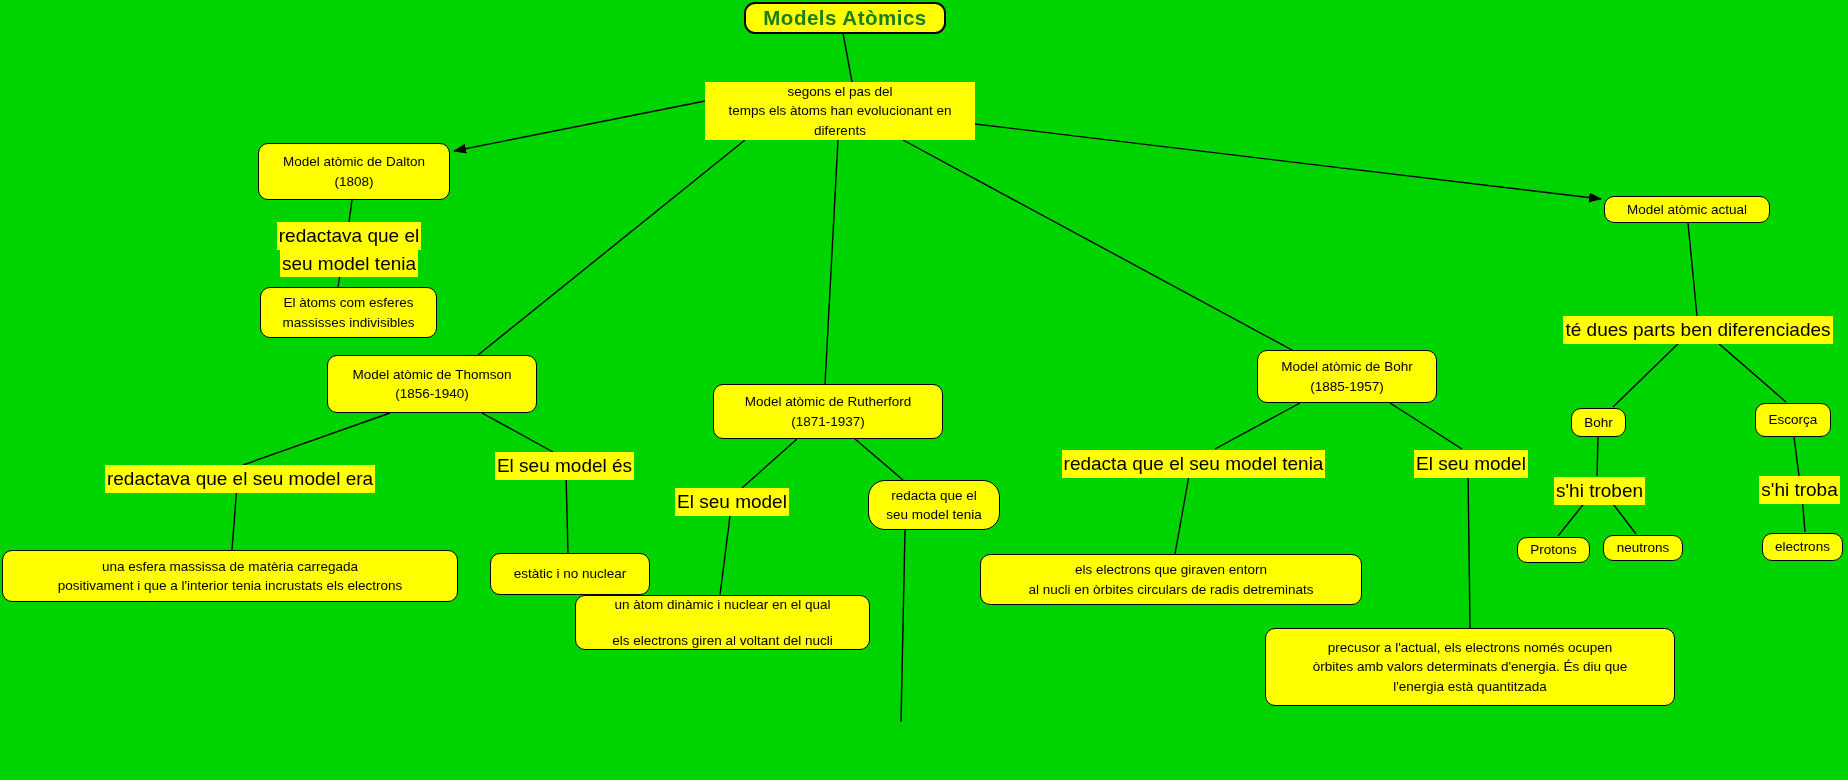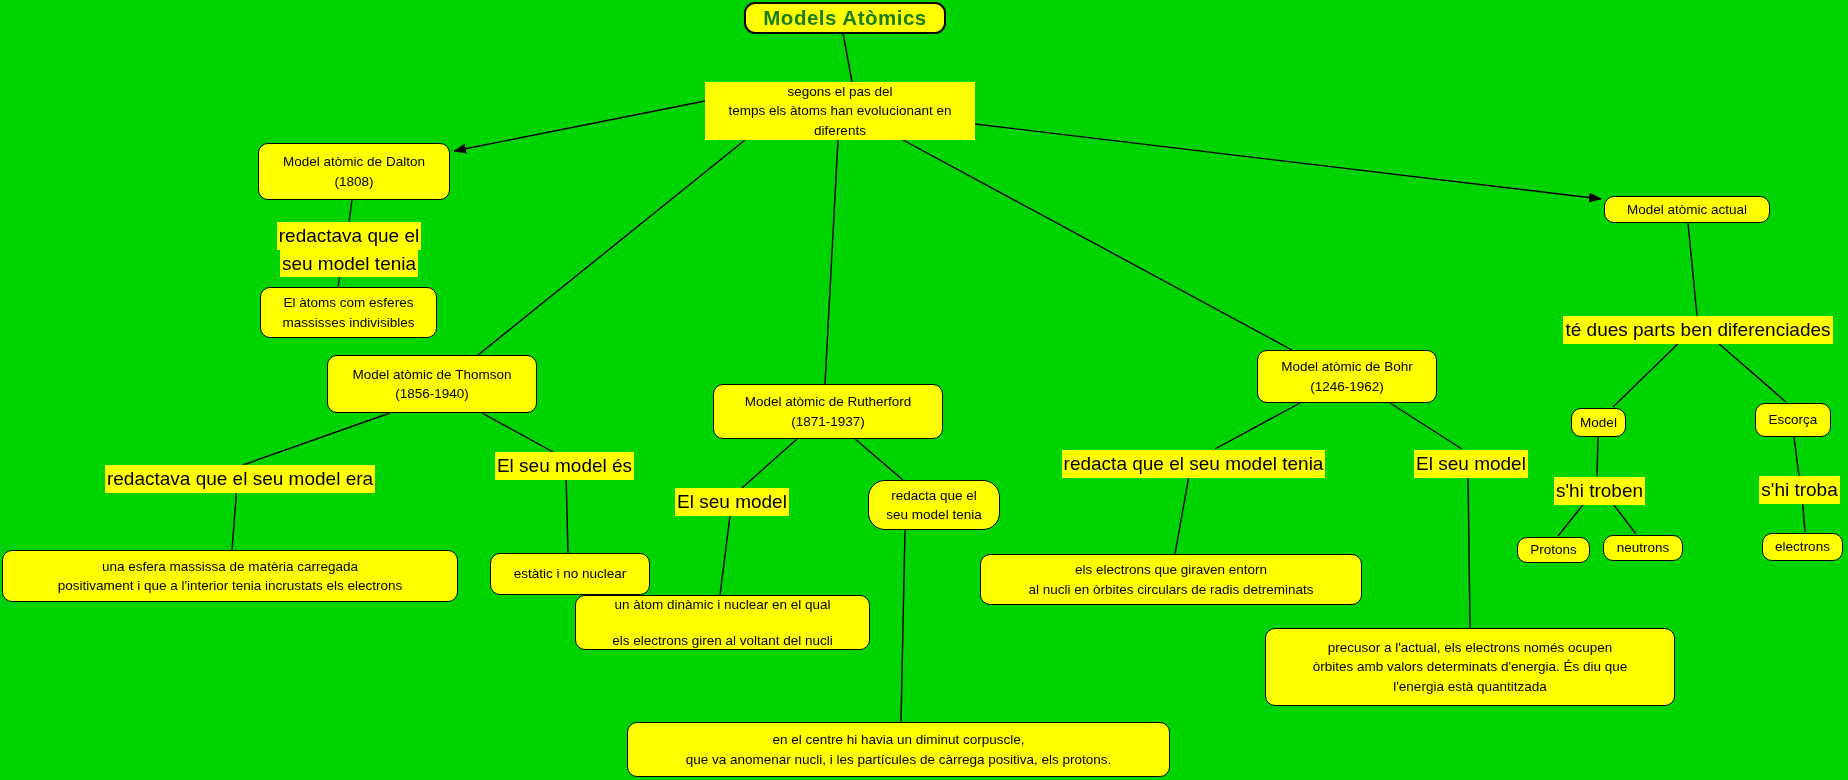--- a/index.html
+++ b/index.html
@@ -129,7 +129,7 @@
     </div>
     <div class="cnode box-node" style="left: 1257px; top: 350px; width: 180px; height: 53px;">
       <span>Model atòmic de Bohr</span>
-      <span>(1246-1962)</span>
+      <span>(1885-1957)</span>
     </div>
     <div class="clabel" style="left: 1080px; top: 450px; width: 227px;">
       <span>redacta que el seu model tenia</span>

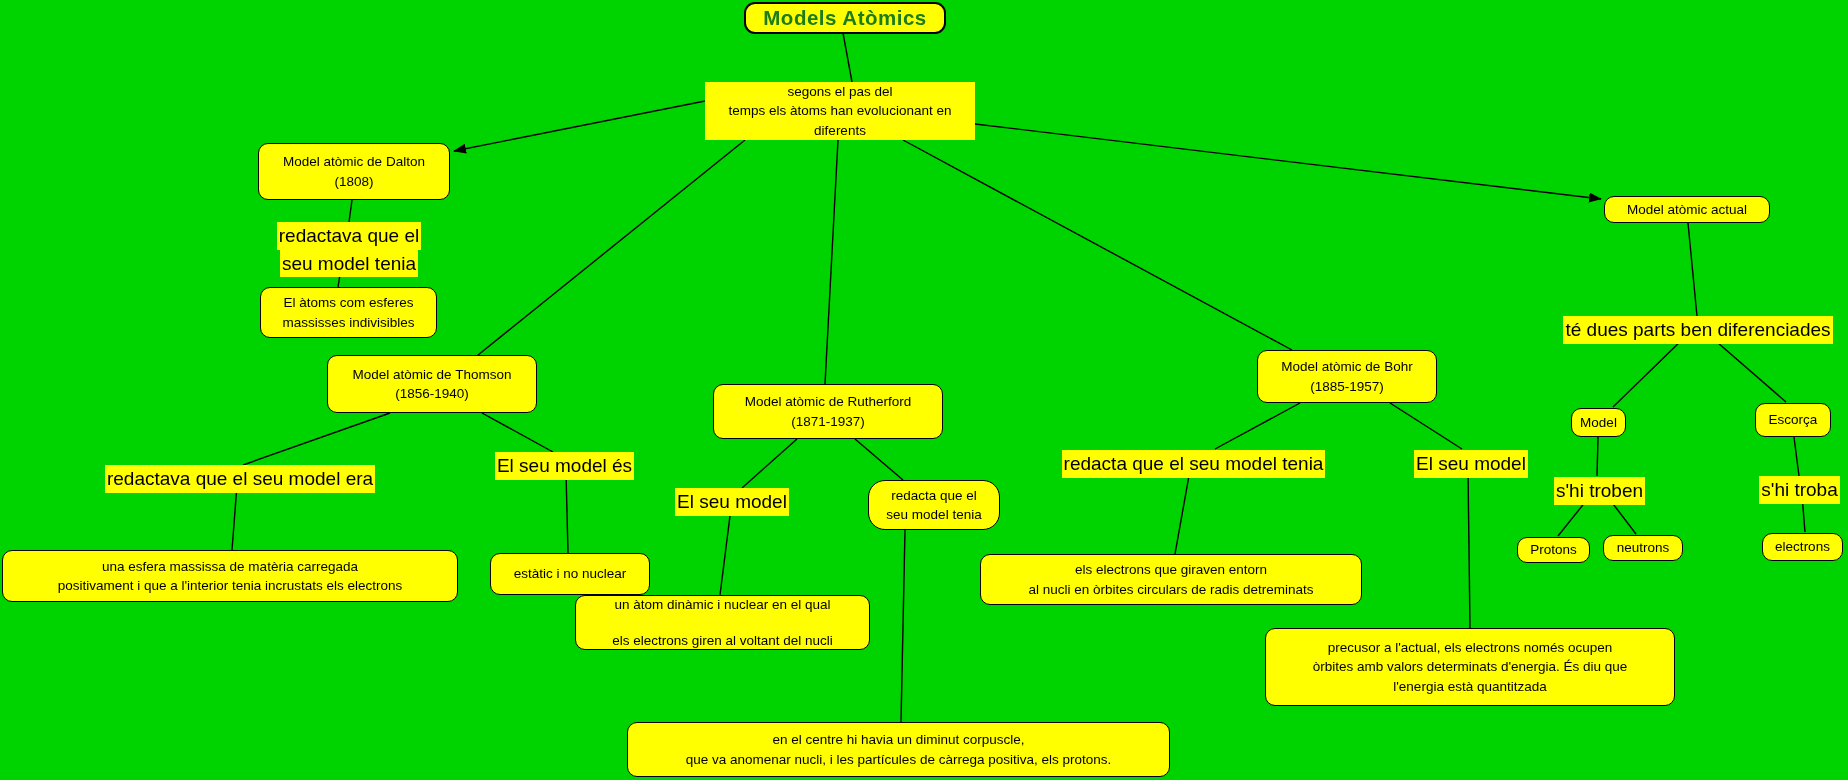--- a/index.html
+++ b/index.html
@@ -153,7 +153,7 @@
       <span>té dues parts ben diferenciades</span>
     </div>
     <div class="cnode box-node" style="left: 1571px; top: 408px; width: 55px; height: 29px;">
-      <span>Model</span>
+      <span>Bohr</span>
     </div>
     <div class="cnode box-node" style="left: 1755px; top: 403px; width: 76px; height: 34px;">
       <span>Escorça</span>

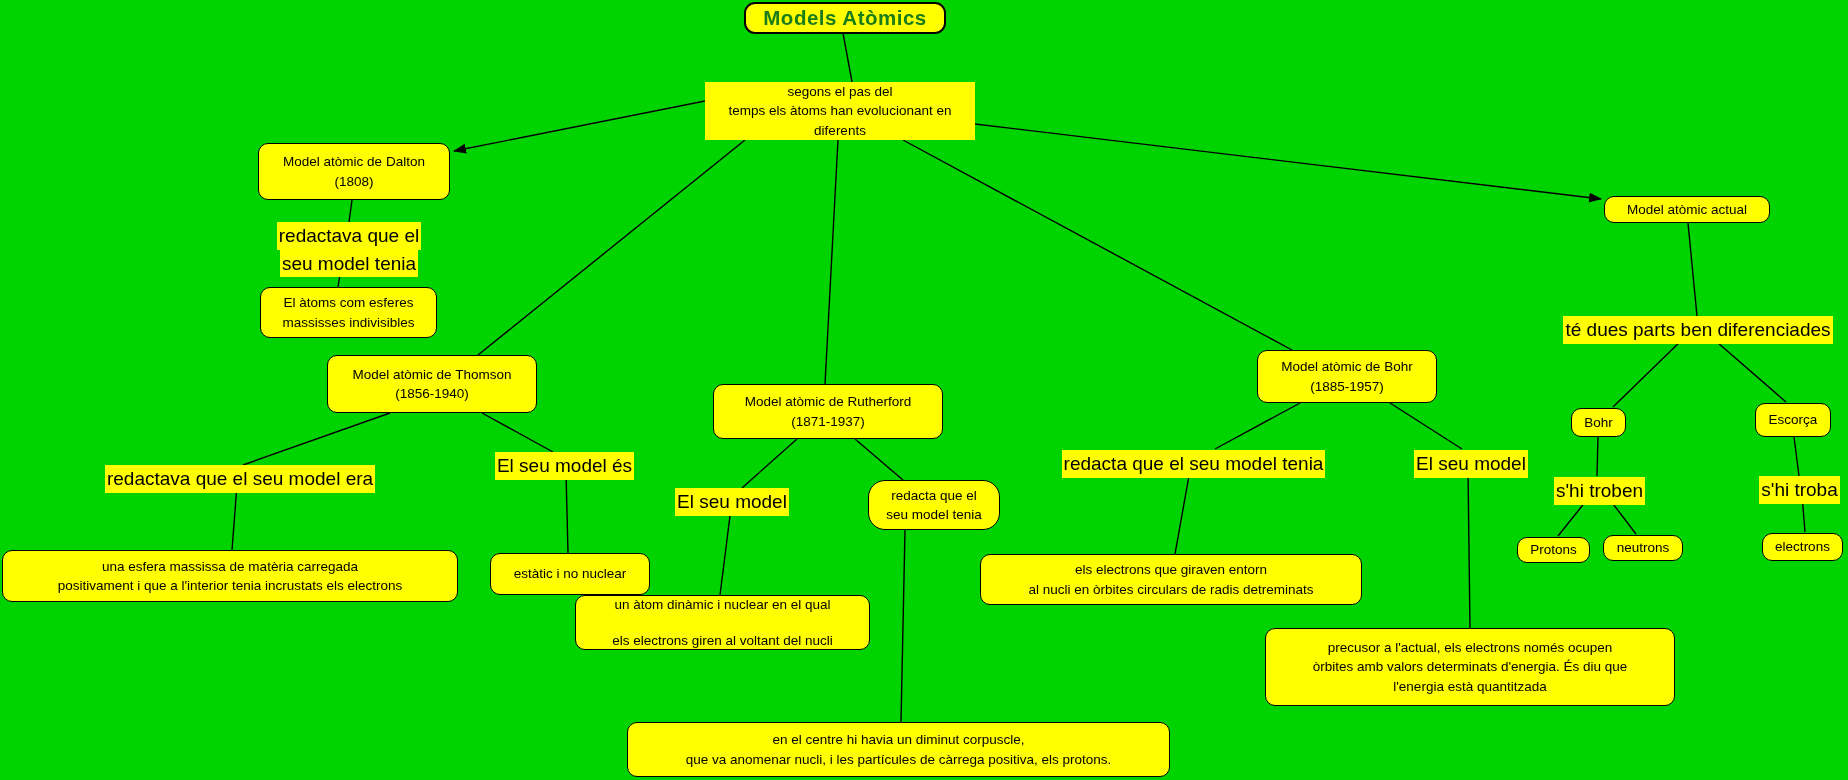--- a/index.html
+++ b/index.html
@@ -123,10 +123,6 @@
       <span>un àtom dinàmic i nuclear en el qual</span>
       <span>els electrons giren al voltant del nucli</span>
     </div>
-    <div class="cnode box-node" style="left: 627px; top: 722px; width: 543px; height: 55px;">
-      <span>en el centre hi havia un diminut corpuscle,</span>
-      <span>que va anomenar nucli, i les partícules de càrrega positiva, els protons.</span>
-    </div>
     <div class="cnode box-node" style="left: 1257px; top: 350px; width: 180px; height: 53px;">
       <span>Model atòmic de Bohr</span>
       <span>(1885-1957)</span>

